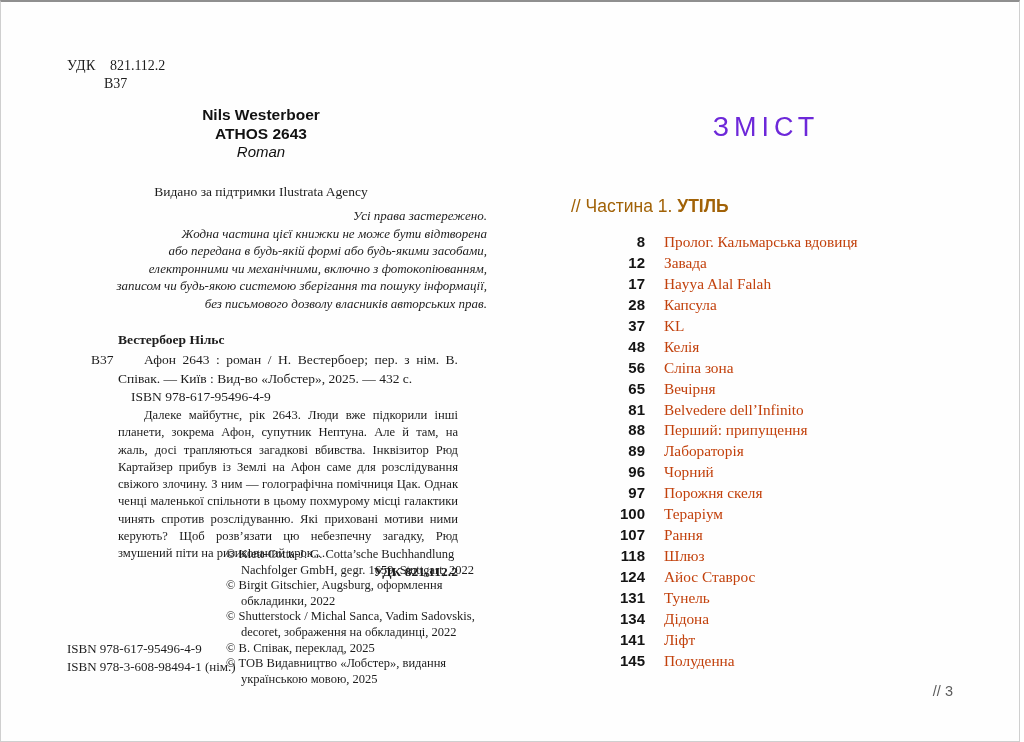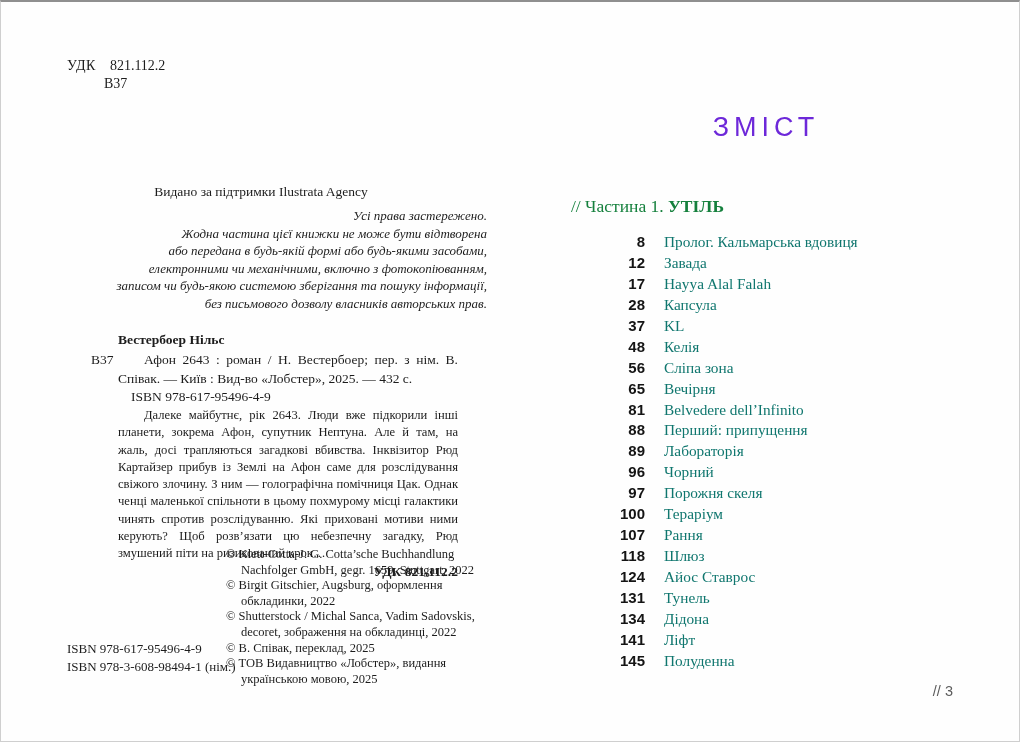--- a/index.html
+++ b/index.html
@@ -118,6 +118,11 @@
     <div class="udk-code">В37</div>
   </div>
 
+  <div class="abs title-block">
+    <div>Nils Westerboer</div>
+    <div>ATHOS 2643</div>
+    <div class="subtitle">Roman</div>
+  </div>
 
   <div class="abs support-note">Видано за підтримки Ilustrata Agency</div>
 

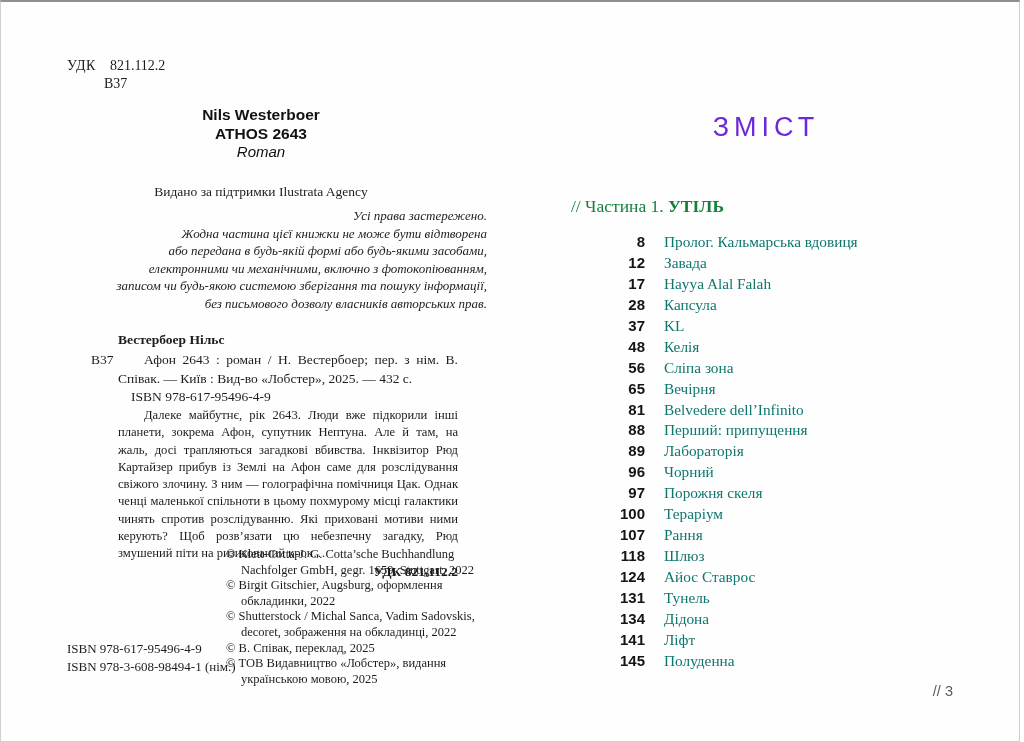--- a/index.html
+++ b/index.html
@@ -80,8 +80,8 @@
 
   .part-heading {
     left: 570px; top: 194px;
-    font-family: Liberation Serif, serif;
-    font-size: 17.5px; color: #15803d;
+    font-family: Liberation Sans, sans-serif;
+    font-size: 17.5px; color: #a16207;
   }
   .part-heading .part-name { font-weight: bold; }
 

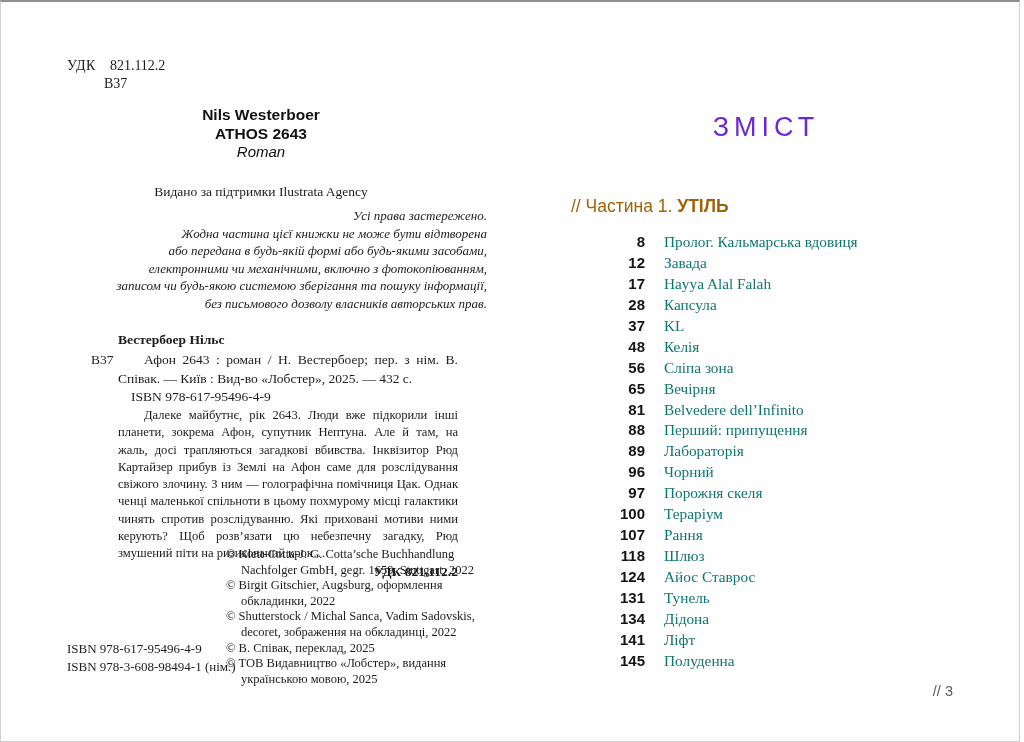--- a/index.html
+++ b/index.html
@@ -95,7 +95,7 @@
   .toc-entry-title {
     margin-left: 19px;
     font-family: "Liberation Serif", serif;
-    font-size: 15.3px; color: #0f766e;
+    font-size: 15.3px; color: #c2410c;
     white-space: nowrap;
   }
 

